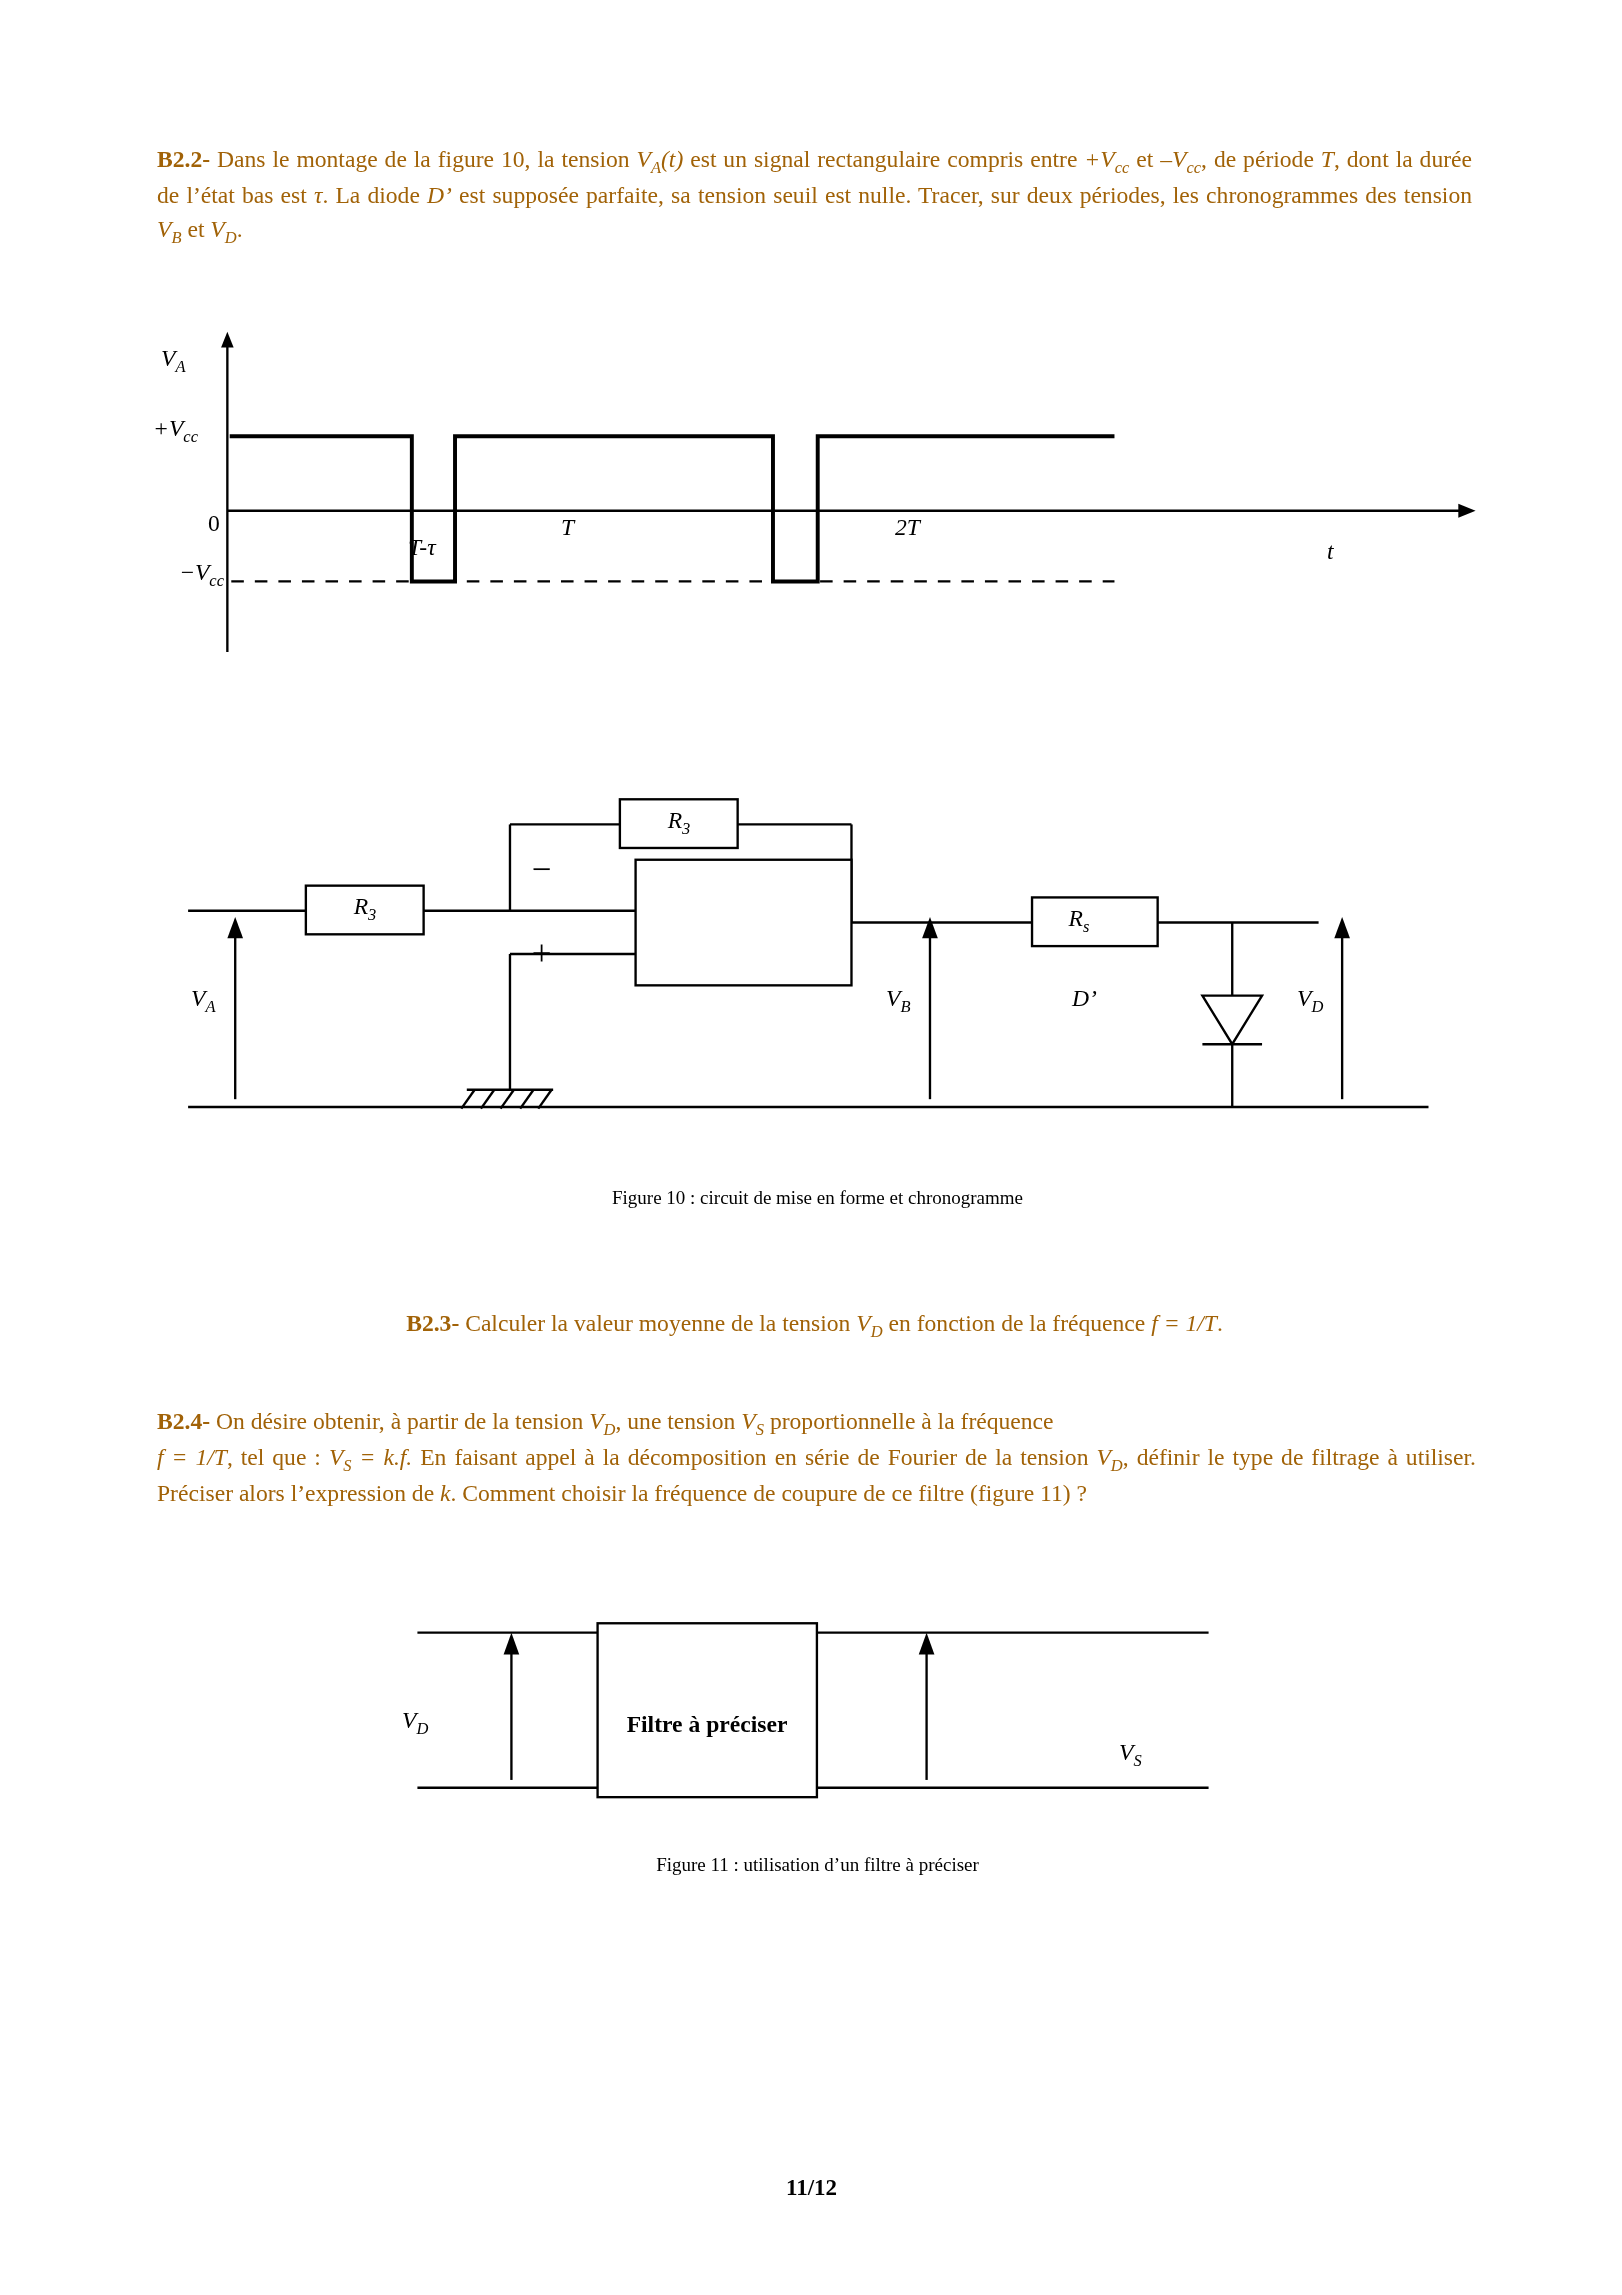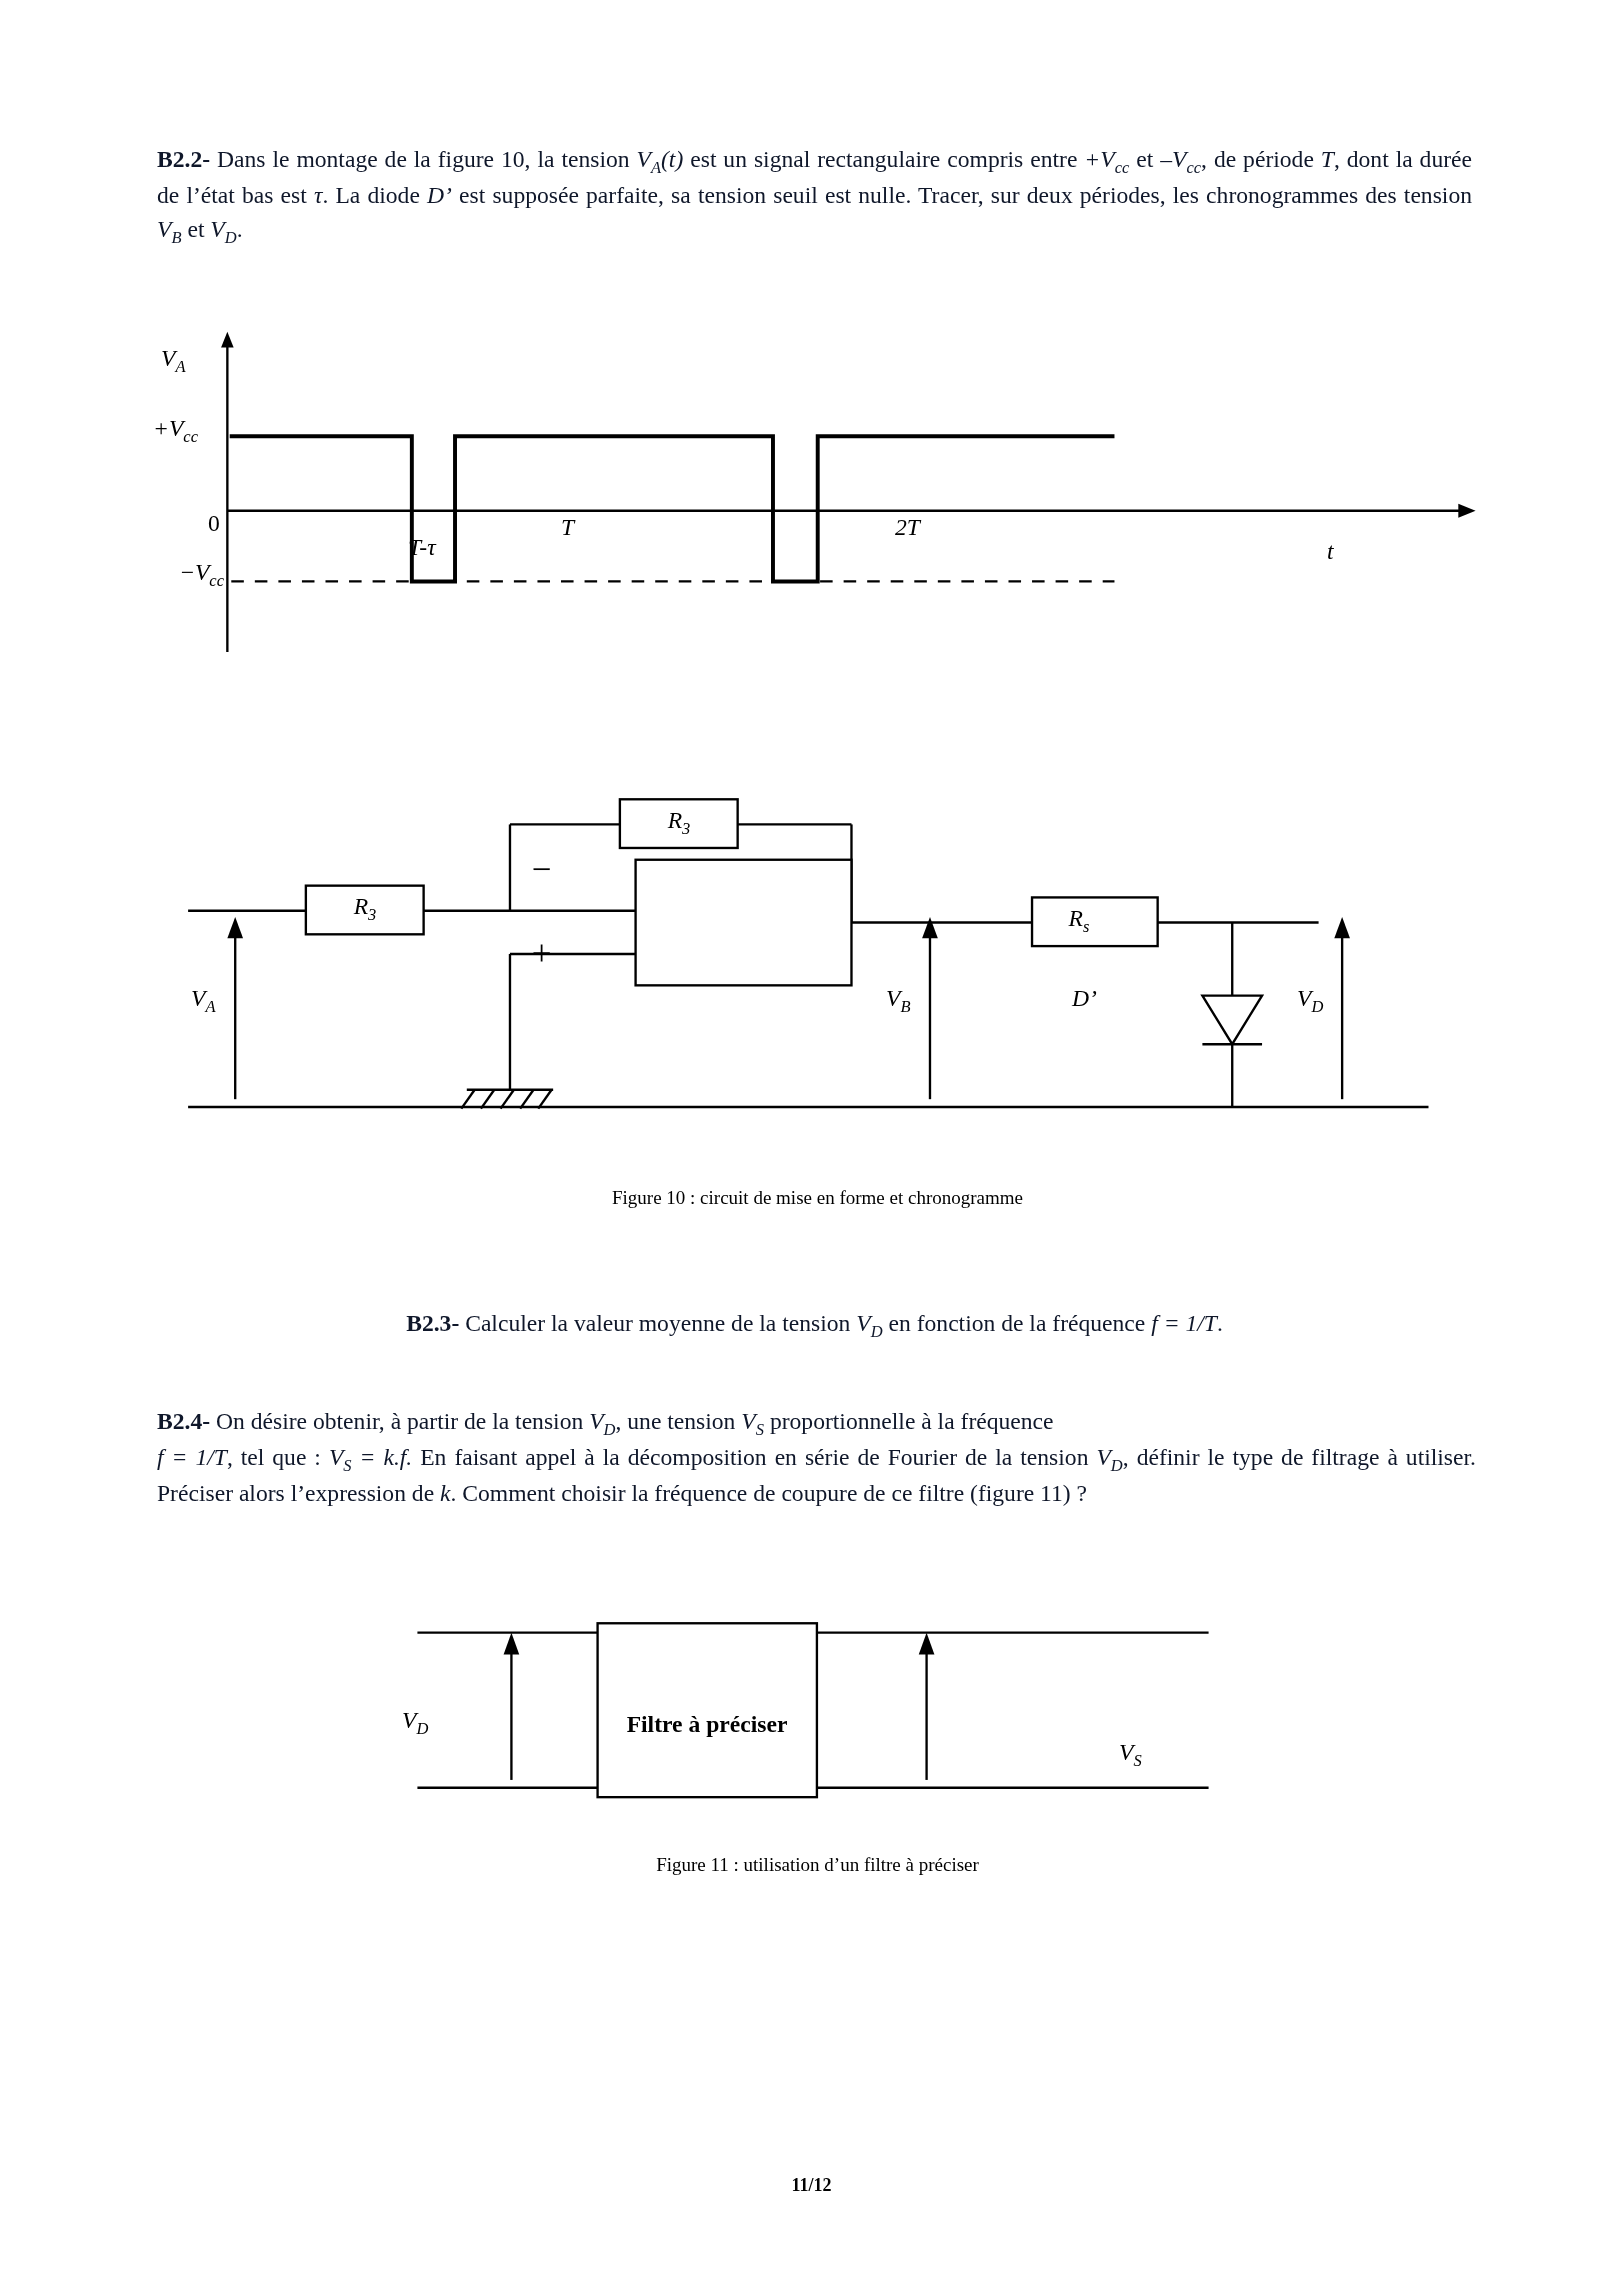--- a/index.html
+++ b/index.html
@@ -26,7 +26,7 @@
     font-size: 23.6px;
     line-height: 1.42;
     text-align: justify;
-    color: #0f172a;
+    color: #a16207;
   }
   .para.nj { text-align: center; }
   b { font-weight: bold; }

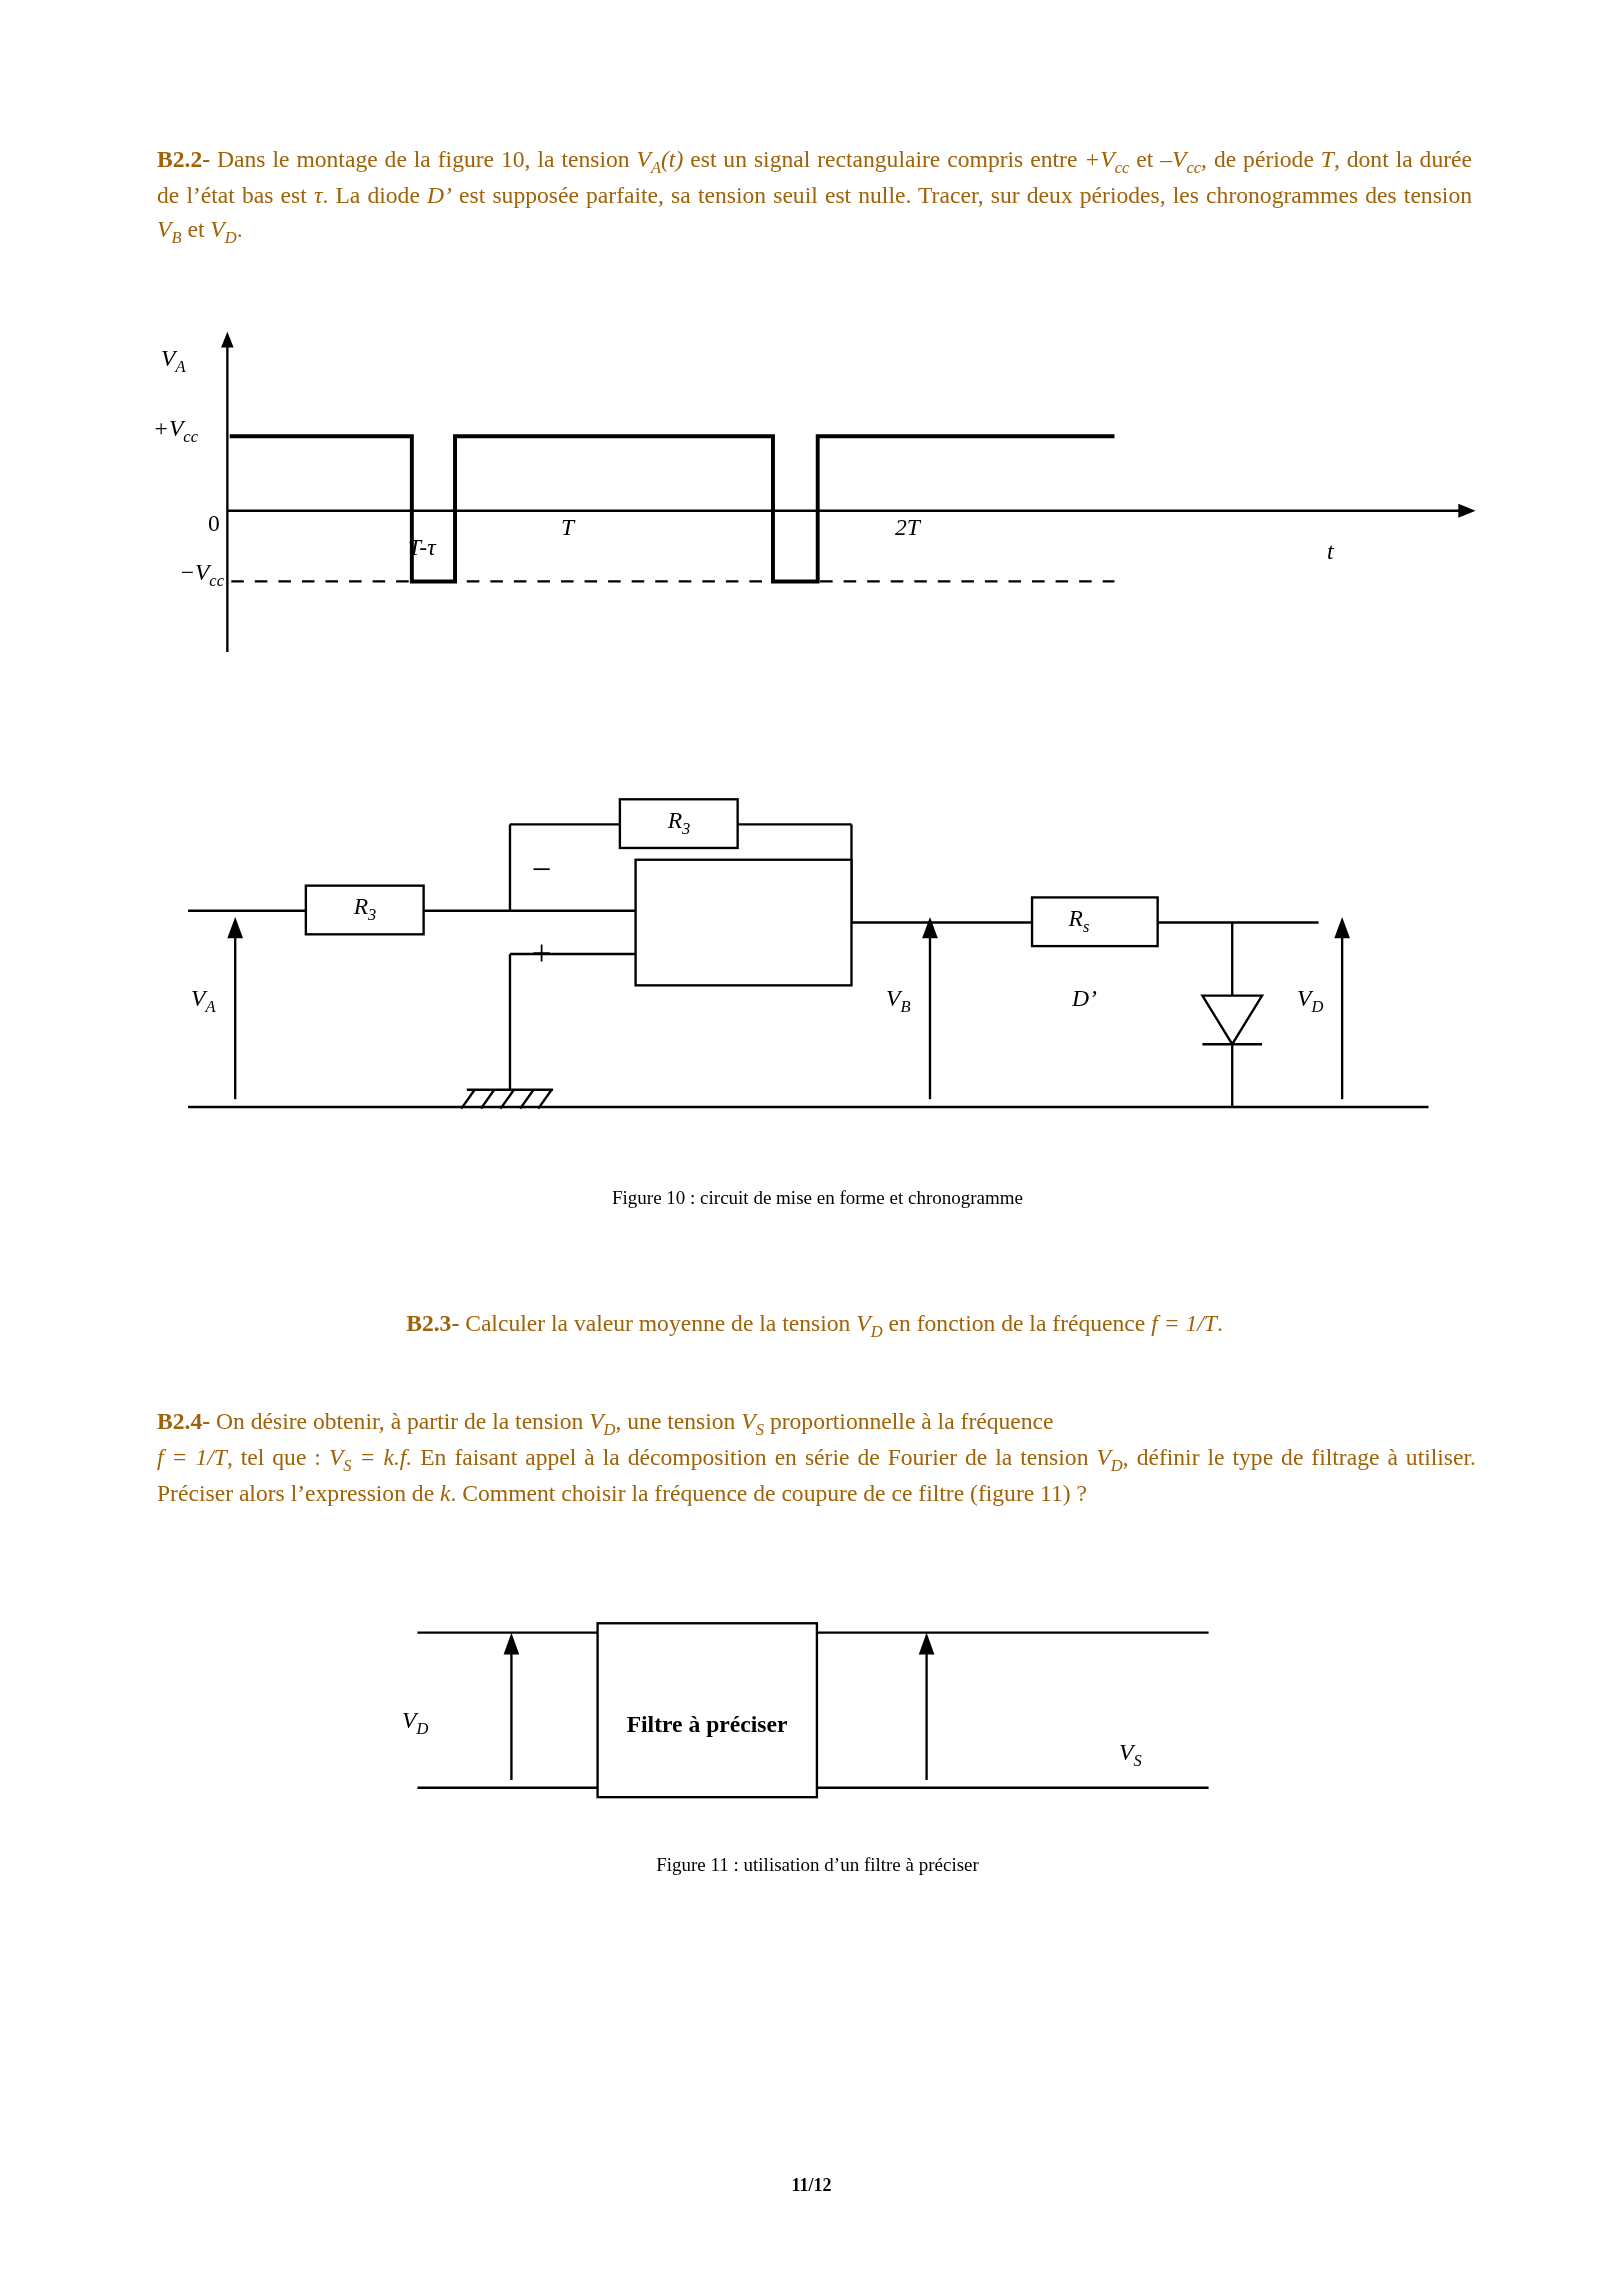--- a/index.html
+++ b/index.html
@@ -54,7 +54,7 @@
     left: 0;
     width: 100%;
     text-align: center;
-    font-size: 18px;
+    font-size: 23px;
     font-weight: bold;
   }
   svg { display: block; }

